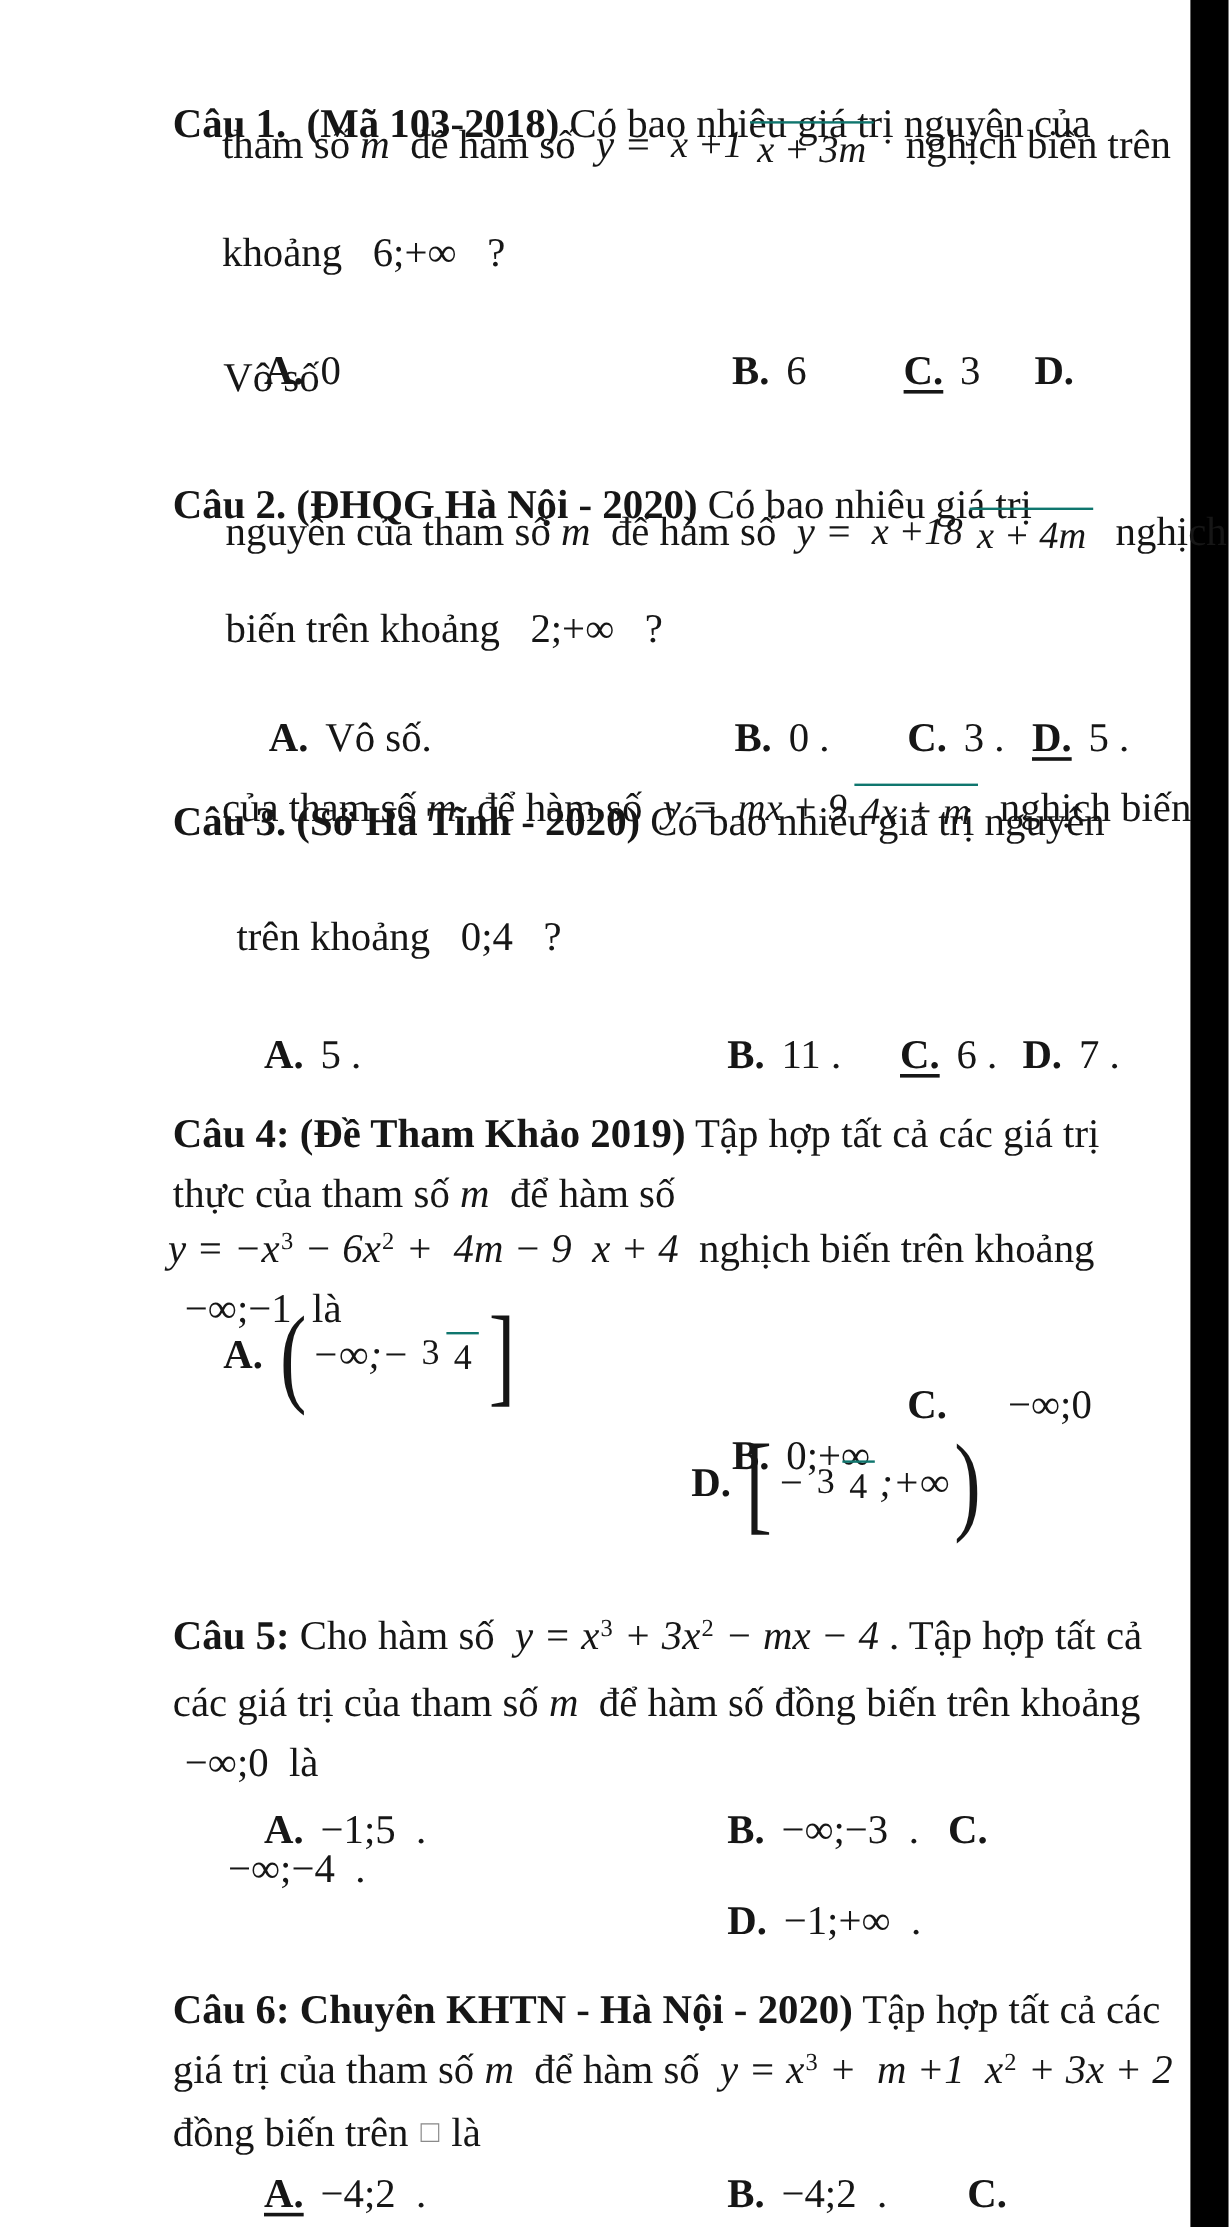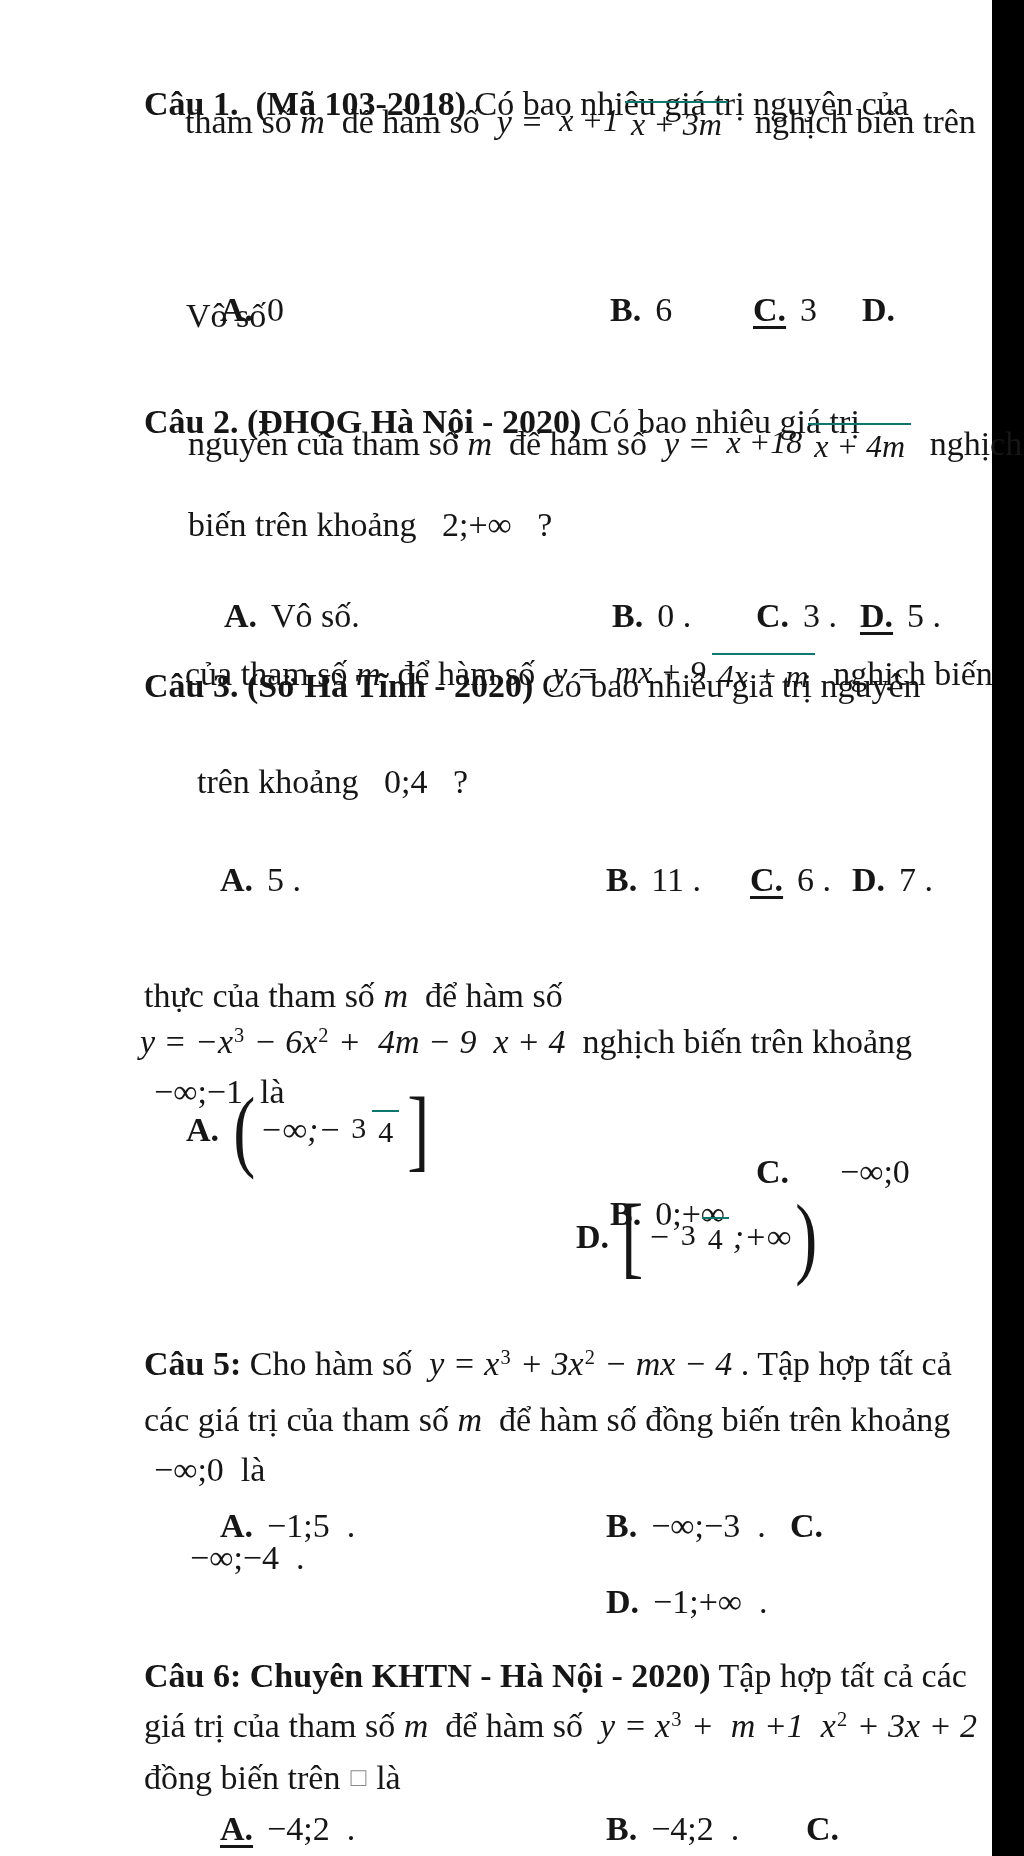--- a/index.html
+++ b/index.html
@@ -43,6 +43,7 @@
     </span>
     <span class="t">  nghịch biến trên</span>
   </div>
+  <div class="ln" style="left:185px;top:190px;">khoảng   6;+∞   ?</div>
   <div class="ln" style="left:186px;top:244px;">
     <span class="t b">A.</span><span class="t ot">0</span>
   </div>

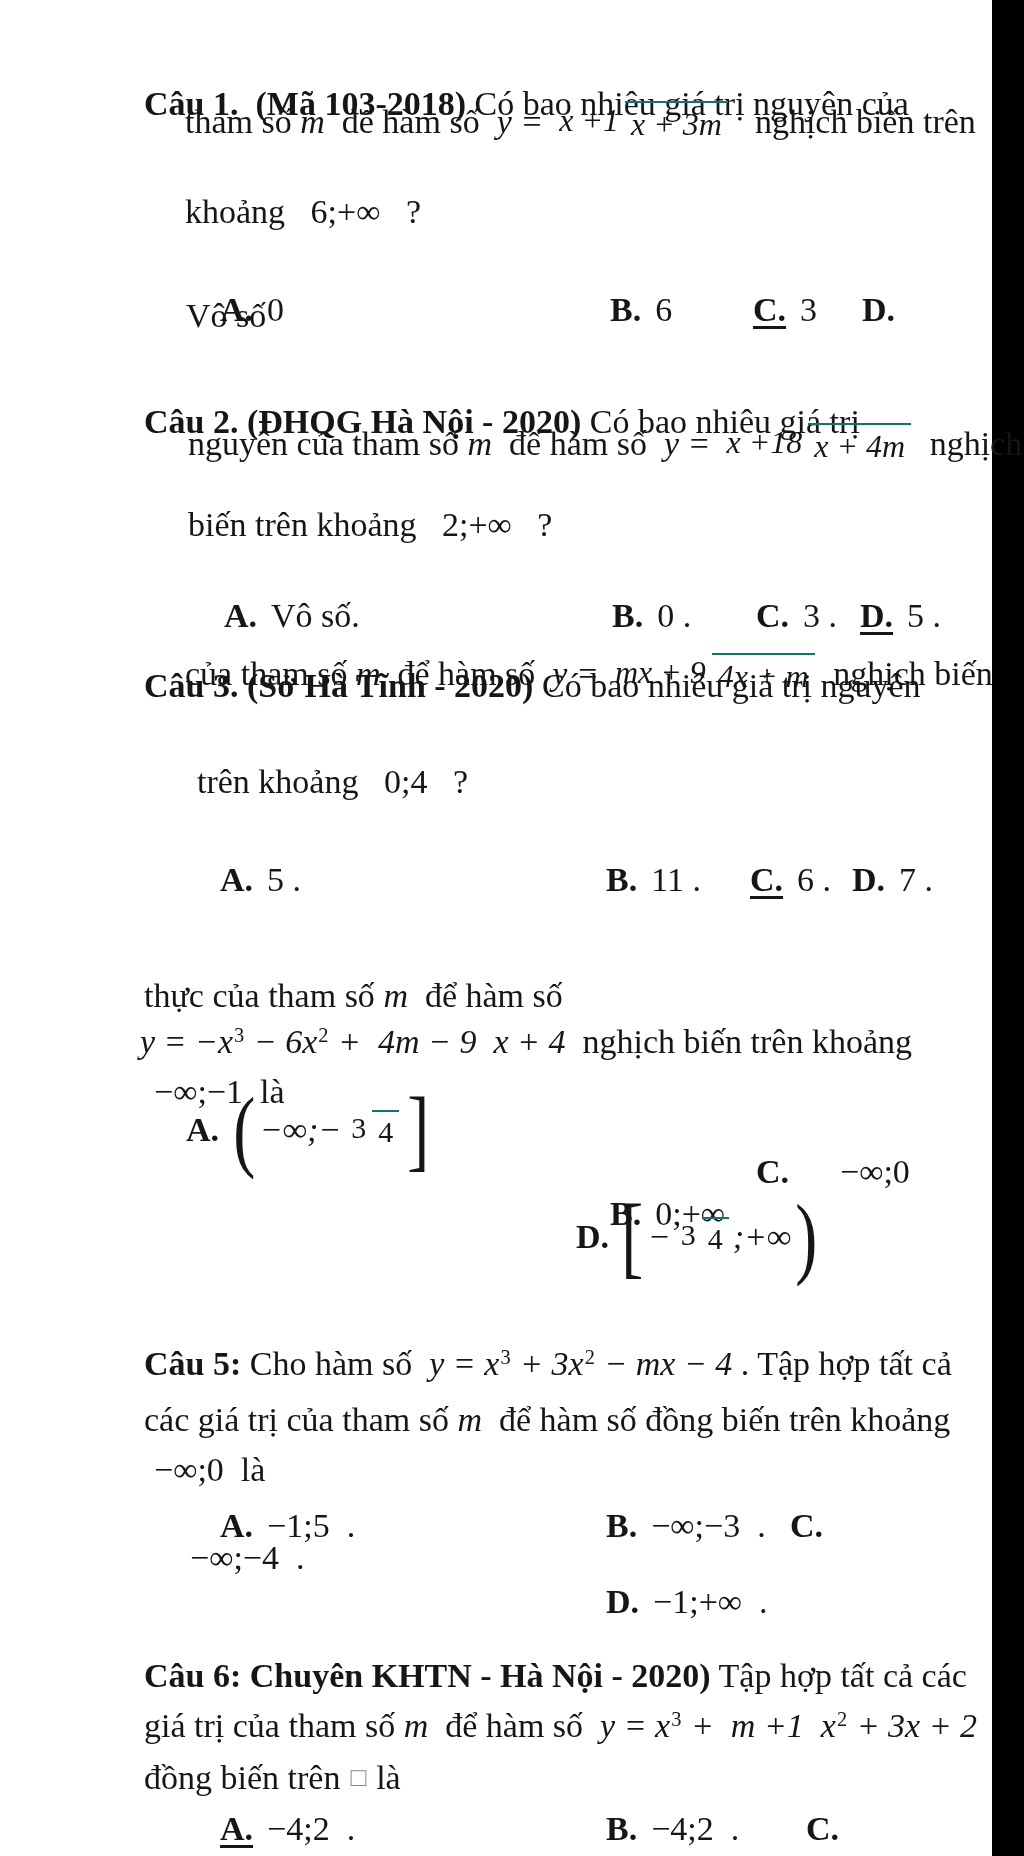--- a/index.html
+++ b/index.html
@@ -114,6 +114,9 @@
     <span class="t b">D.</span><span class="t ot">7 .</span>
   </div>
 
+  <div class="ln" style="left:110px;top:880px;">
+    <span class="t b">Câu 4: (Đề Tham Khảo 2019)</span><span class="t"> Tập hợp tất cả các giá trị</span>
+  </div>
   <div class="ln" style="left:110px;top:930px;">
     <span class="t">thực của tham số </span><span class="t i">m</span><span class="t">  để hàm số</span>
   </div>

